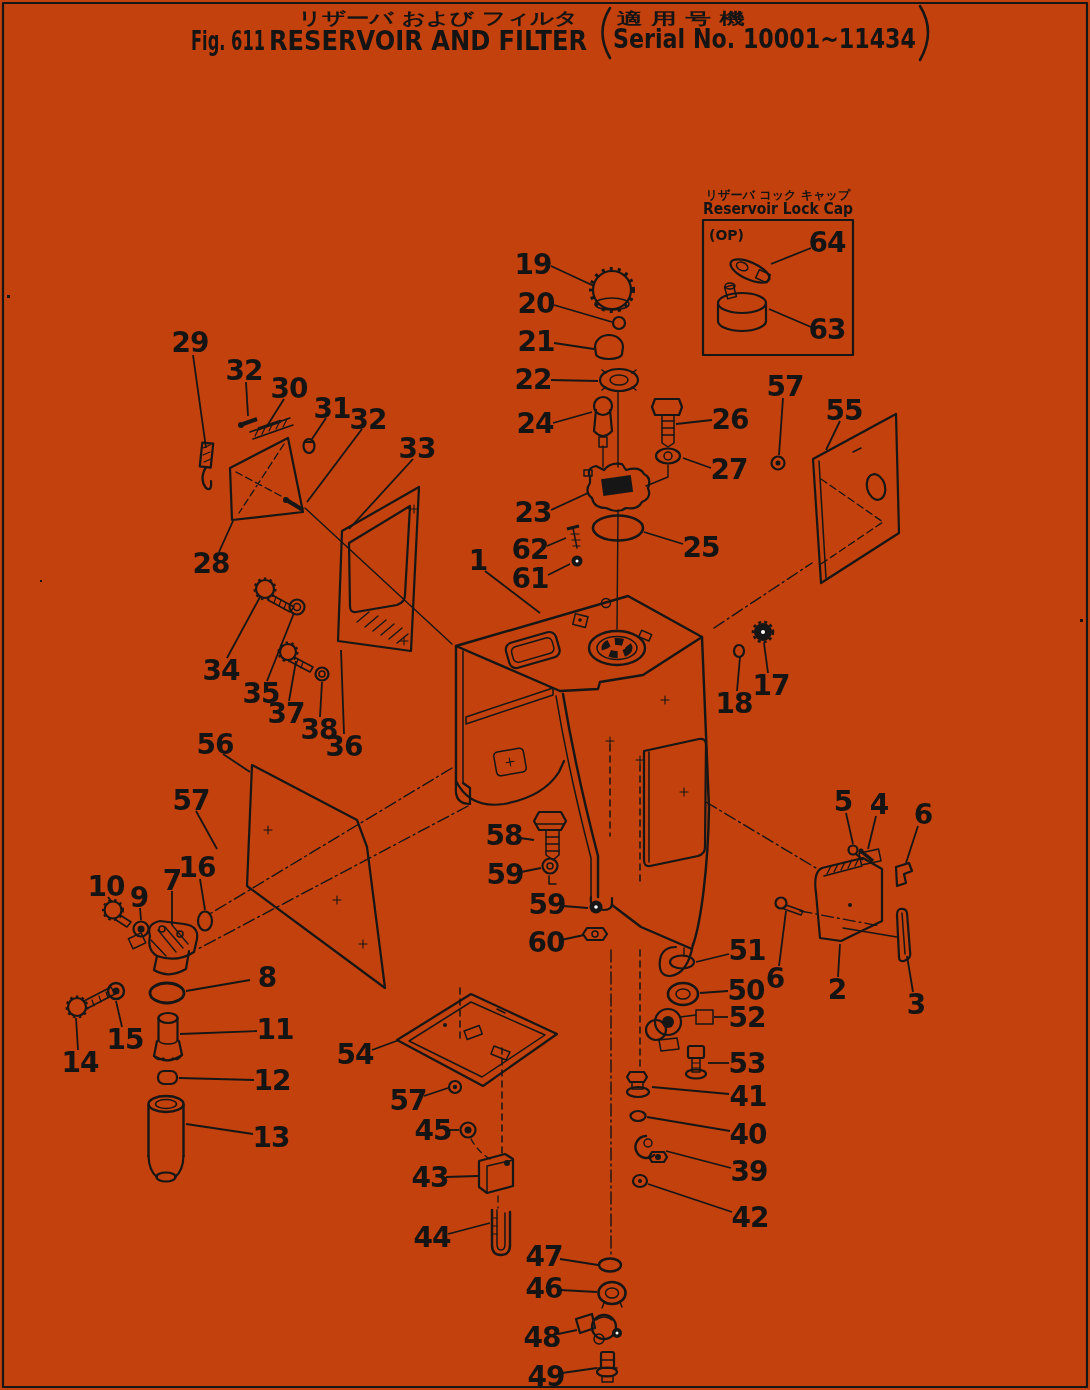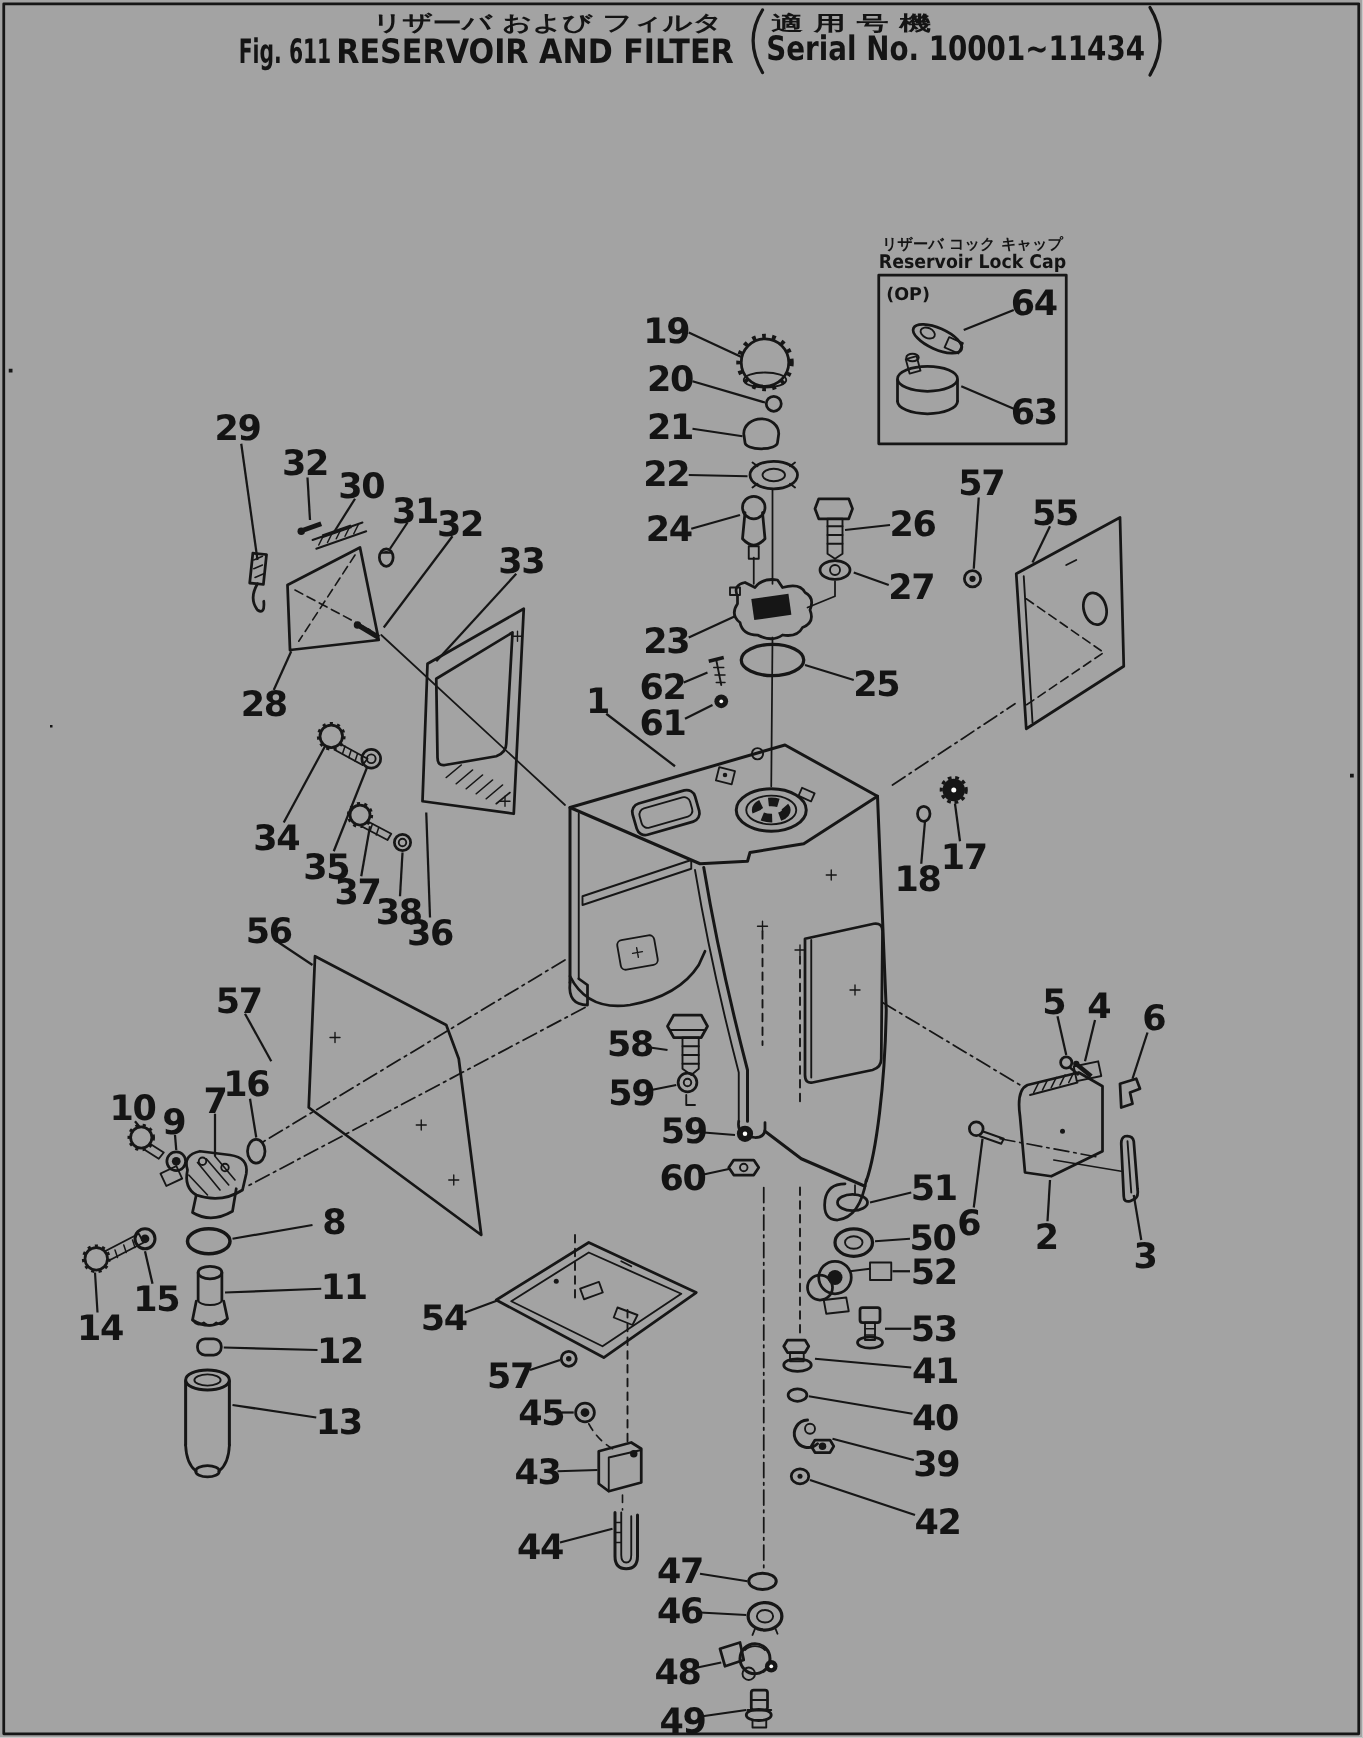--- a/index.html
+++ b/index.html
@@ -3,7 +3,7 @@
 <meta charset="utf-8">
 <style>
   html,body{margin:0;padding:0;background:#e8e8e8;}
-  #page{width:1090px;height:1390px;background:#a3a3a3;position:relative;overflow:hidden;}
+  #page{width:1090px;height:1390px;background:#c2410c;position:relative;overflow:hidden;}
   svg{display:block;}
   .s1{fill:none;stroke:#161616;stroke-width:2.2;stroke-linecap:round;stroke-linejoin:round;}
   .s2{fill:none;stroke:#161616;stroke-width:1.5;stroke-linecap:round;stroke-linejoin:round;}

